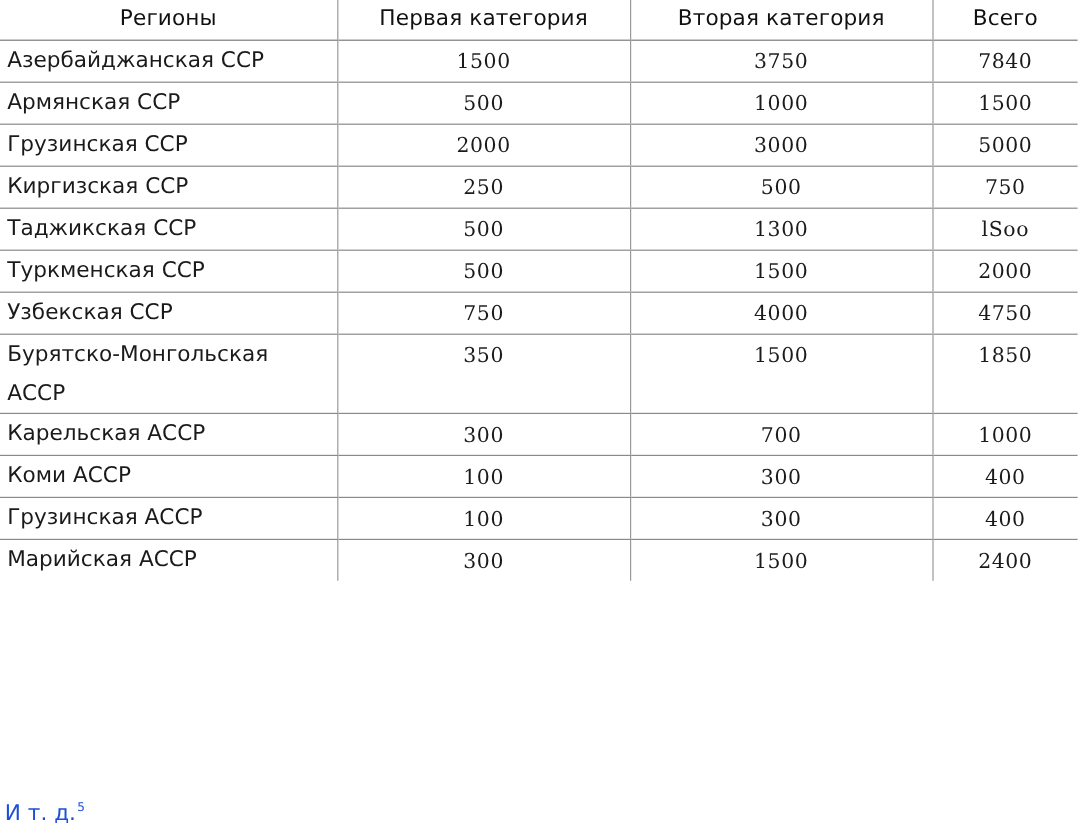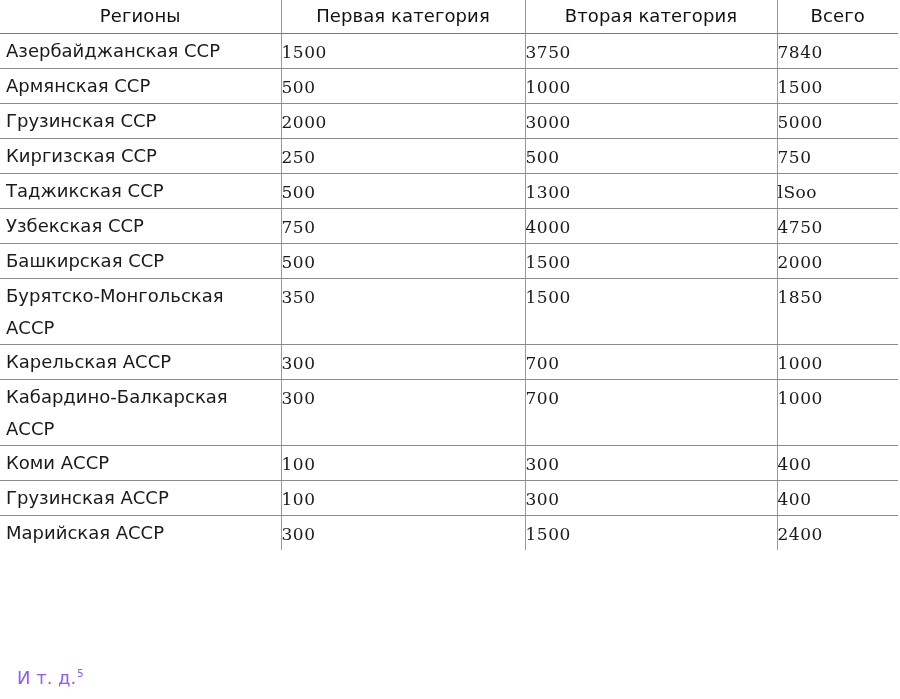--- a/index.html
+++ b/index.html
@@ -63,7 +63,7 @@
     line-height: 32px;
   }
   table.data td.num {
-    text-align: left;
+    text-align: center;
     font-family: "DejaVu Serif", "Liberation Serif", serif;
     font-size: 17px;
     padding-top: 2px;

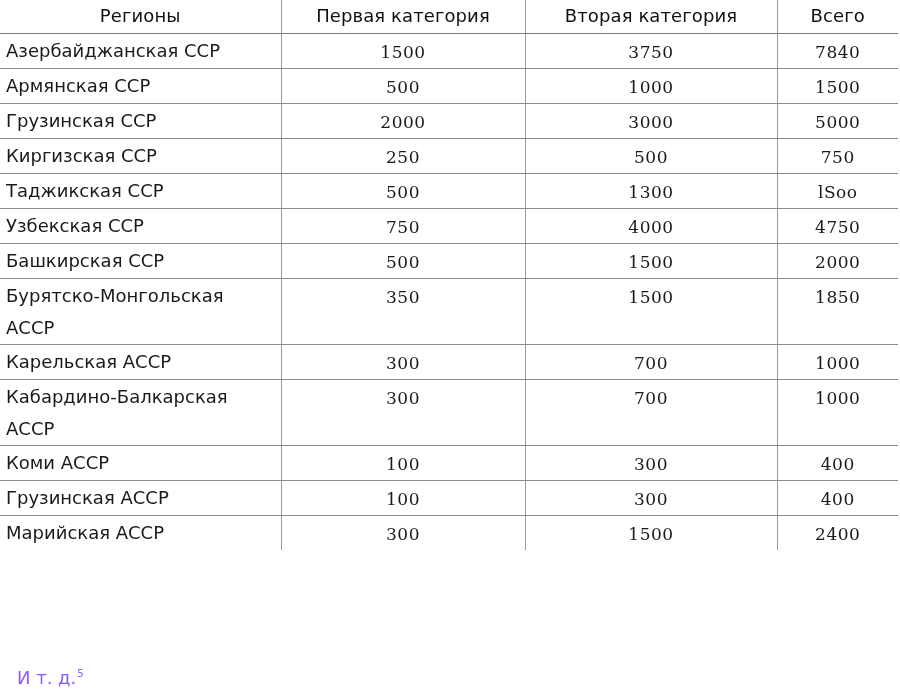--- a/index.html
+++ b/index.html
@@ -133,6 +133,12 @@
         <td class="num">lSoo</td>
       </tr>
       <tr>
+        <td class="region">Туркменская ССР</td>
+        <td class="num">500</td>
+        <td class="num">1500</td>
+        <td class="num">2000</td>
+      </tr>
+      <tr>
         <td class="region">Узбекская ССР</td>
         <td class="num">750</td>
         <td class="num">4000</td>

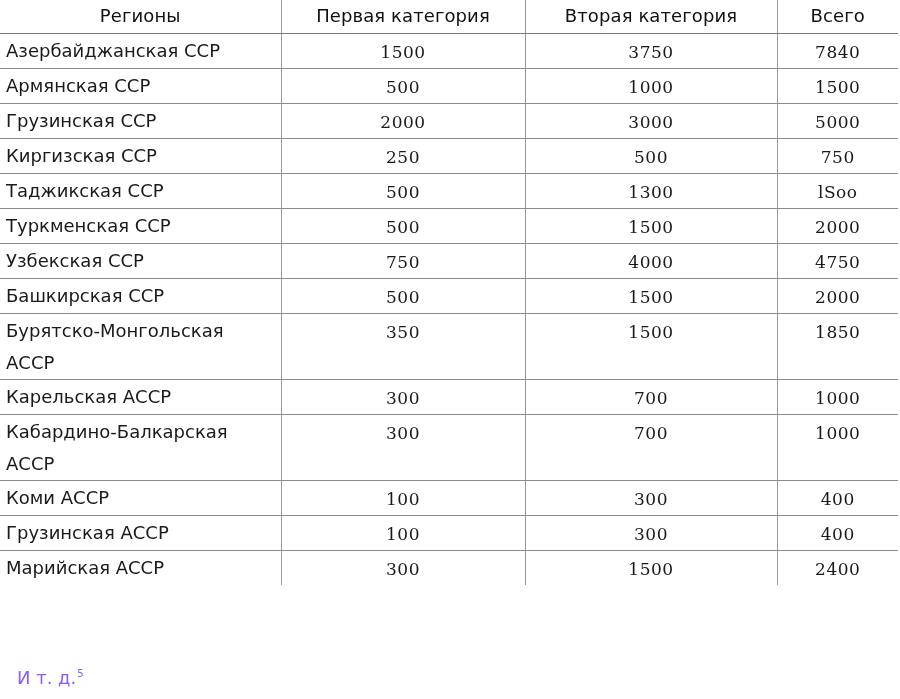--- a/index.html
+++ b/index.html
@@ -145,12 +145,6 @@
         <td class="num">4750</td>
       </tr>
       <tr>
-        <td class="region">Башкирская ССР</td>
-        <td class="num">500</td>
-        <td class="num">1500</td>
-        <td class="num">2000</td>
-      </tr>
-      <tr>
         <td class="region two"><span>Бурятско-Монгольская</span><br><span>АССР</span></td>
         <td class="num">350</td>
         <td class="num">1500</td>

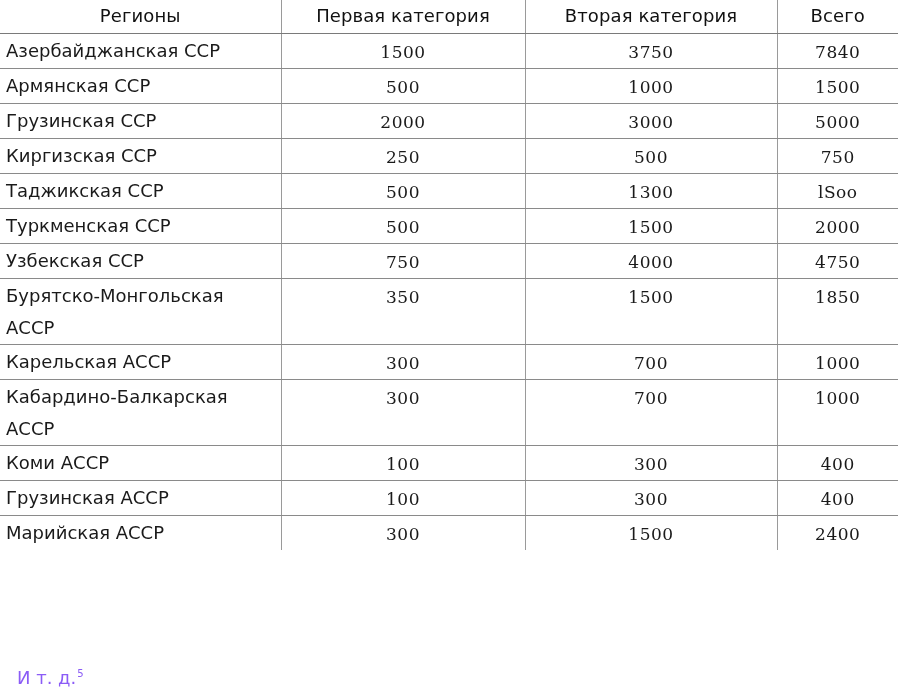--- a/index.html
+++ b/index.html
@@ -157,12 +157,6 @@
         <td class="num">1000</td>
       </tr>
       <tr>
-        <td class="region two"><span>Кабардино-Балкарская</span><br><span>АССР</span></td>
-        <td class="num">300</td>
-        <td class="num">700</td>
-        <td class="num">1000</td>
-      </tr>
-      <tr>
         <td class="region">Коми АССР</td>
         <td class="num">100</td>
         <td class="num">300</td>

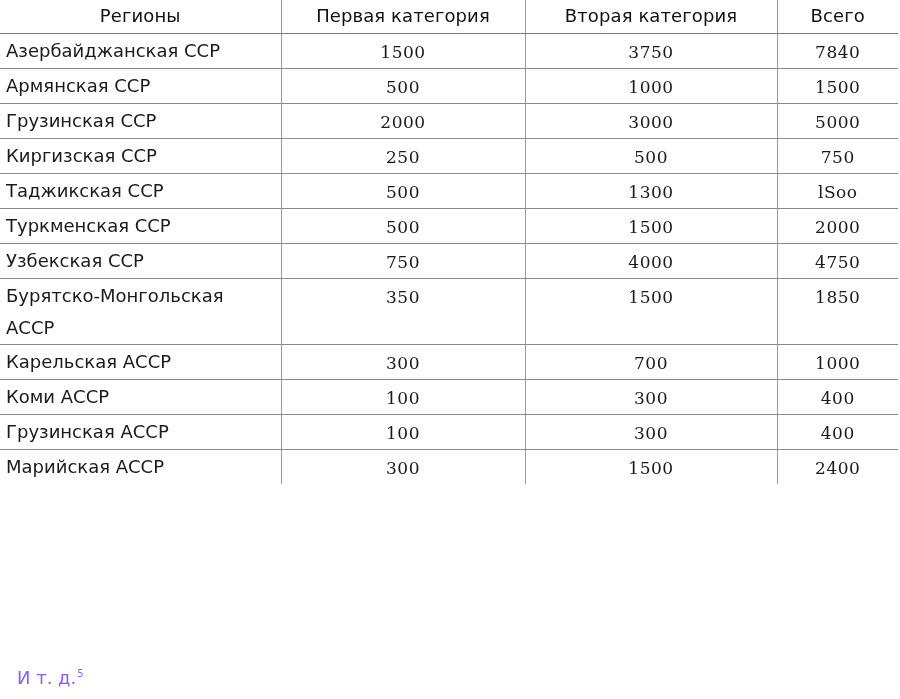--- a/index.html
+++ b/index.html
@@ -71,10 +71,10 @@
   }
   .footnote {
     position: absolute;
-    left: 17px;
+    left: 4px;
     top: 667px;
     font-size: 18px;
-    color: #8b5cf6;
+    color: #1d4ed8;
   }
   .footnote sup {
     font-size: 10px;

